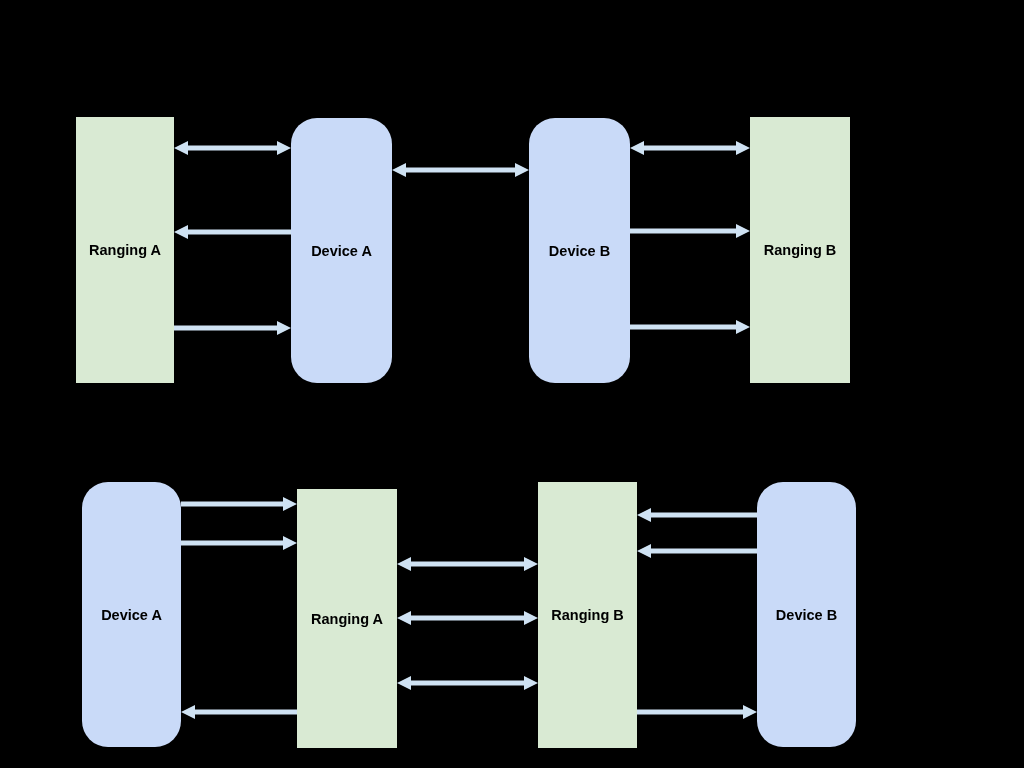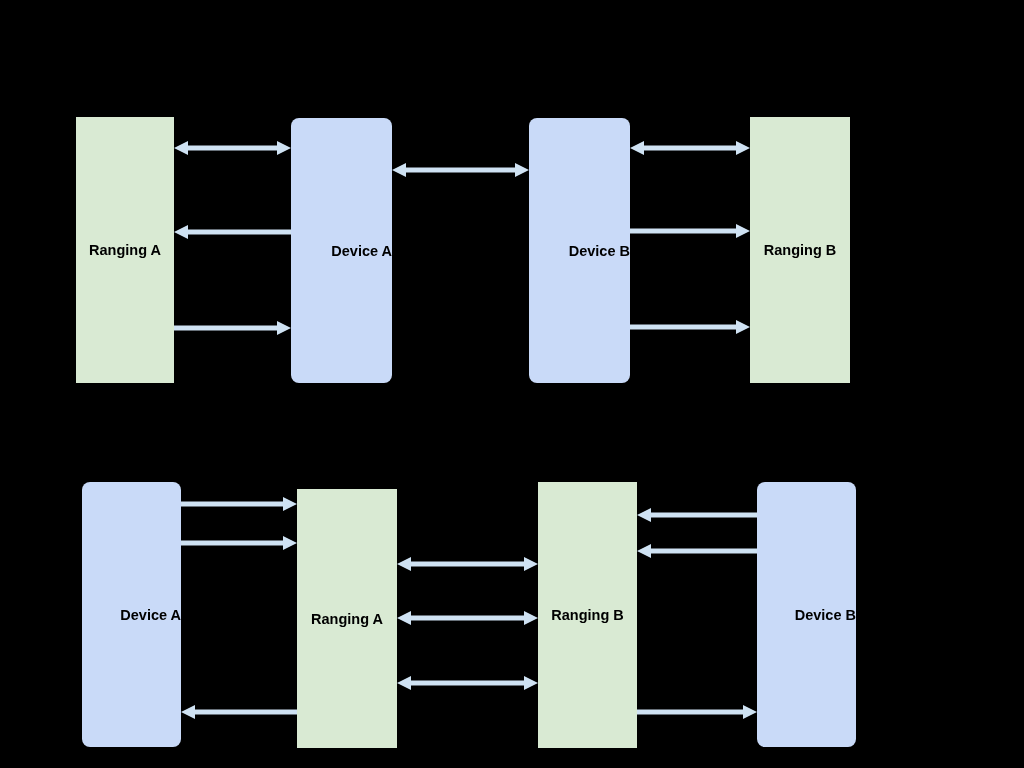--- a/index.html
+++ b/index.html
@@ -27,8 +27,7 @@
     box-sizing: border-box;
   }
   .box.rounded {
-    border-radius: 8px;
-    justify-content: flex-end;
+    border-radius: 26px;
   }
   .arrow {
     position: absolute;

